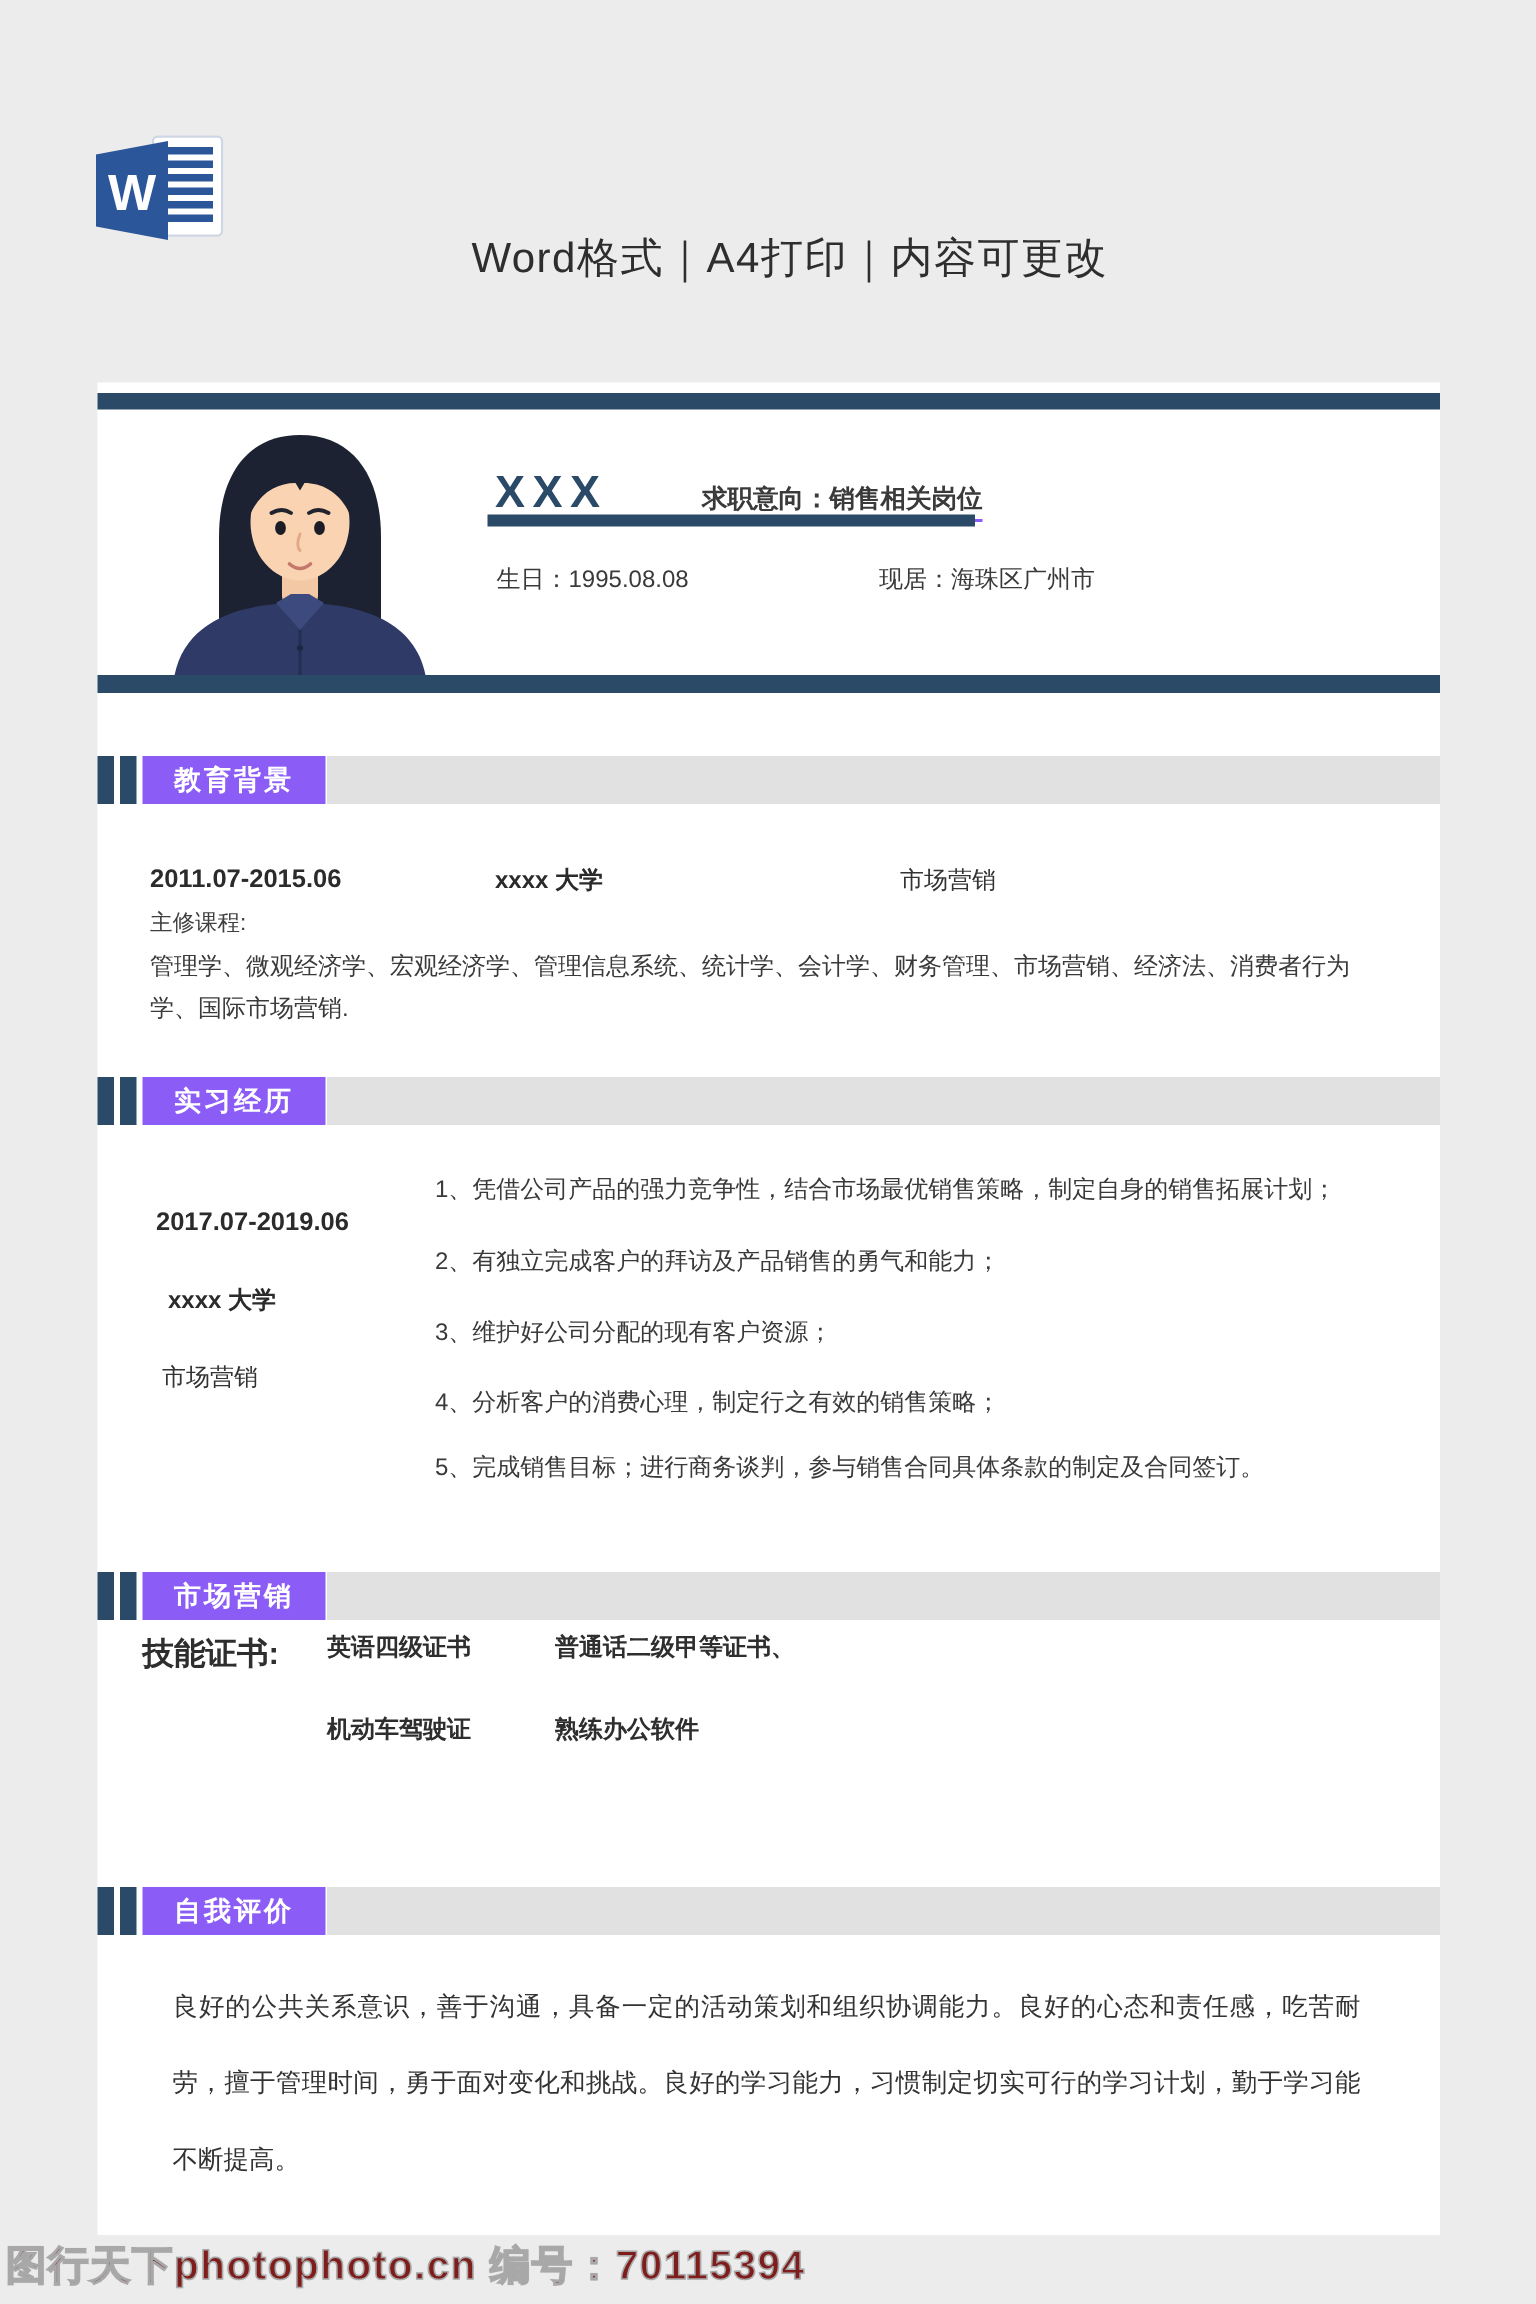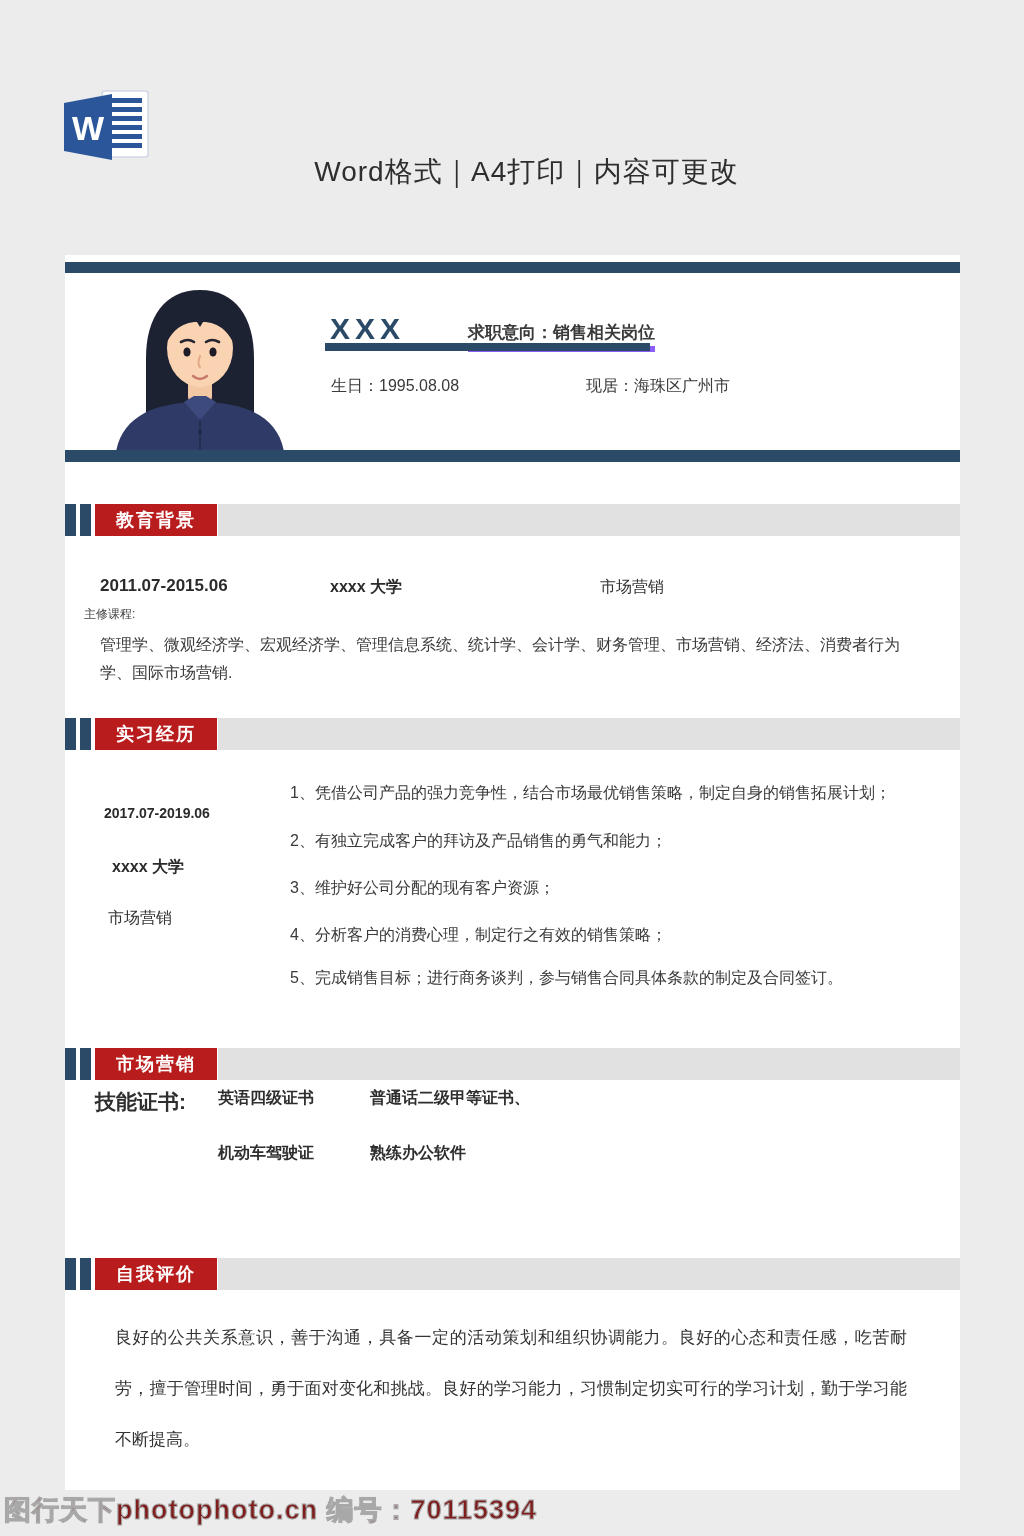--- a/index.html
+++ b/index.html
@@ -24,7 +24,7 @@
   .candidate-name{position:absolute;left:330px;top:312px;font-size:30px;font-weight:bold;
     color:#2b4a67;letter-spacing:5px;}
   .job-intention{position:absolute;left:468px;top:321px;font-size:17px;font-weight:600;
-    color:#3a3a3a;border-bottom:6px solid #8b5cf6;padding-bottom:2px;}
+    color:#3a3a3a;border-bottom:2px solid #8b5cf6;padding-bottom:2px;}
   .name-underline{position:absolute;left:325px;top:343px;width:325px;height:8px;background:#2b4a67;}
   .birth-field{position:absolute;left:331px;top:376px;font-size:16px;color:#3a3a3a;}
   .residence-field{position:absolute;left:586px;top:376px;font-size:16px;color:#3a3a3a;}

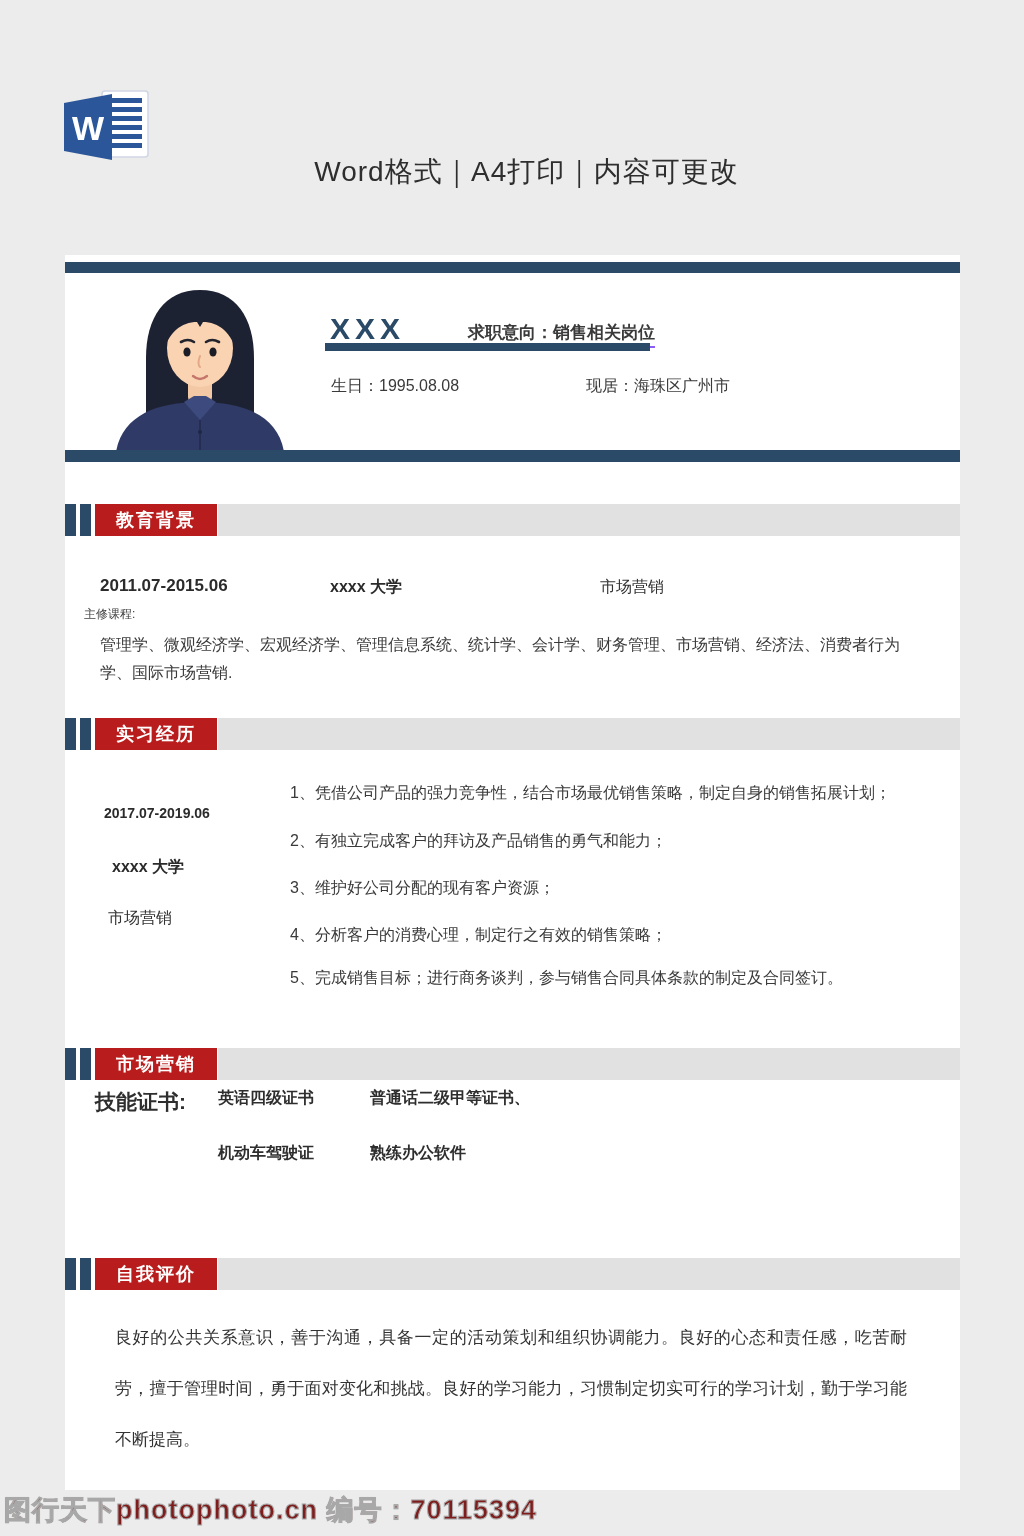--- a/index.html
+++ b/index.html
@@ -34,7 +34,7 @@
   .sec .vbar{position:absolute;top:0;width:11px;height:32px;background:#2b4a67;}
   .sec .vbar1{left:0;}
   .sec .vbar2{left:15px;}
-  .sec .tbox{position:absolute;left:30px;top:0;width:122px;height:32px;background:#b91c1c;
+  .sec .tbox{position:absolute;left:30px;top:0;width:122px;height:32px;background:#8b5cf6;
     color:#ffffff;font-size:18px;font-weight:bold;line-height:32px;text-align:center;letter-spacing:2px;}
   .sec .gbar{position:absolute;left:153px;top:0;right:0;height:32px;background:#e1e1e1;}
   .sec-education{top:504px;}

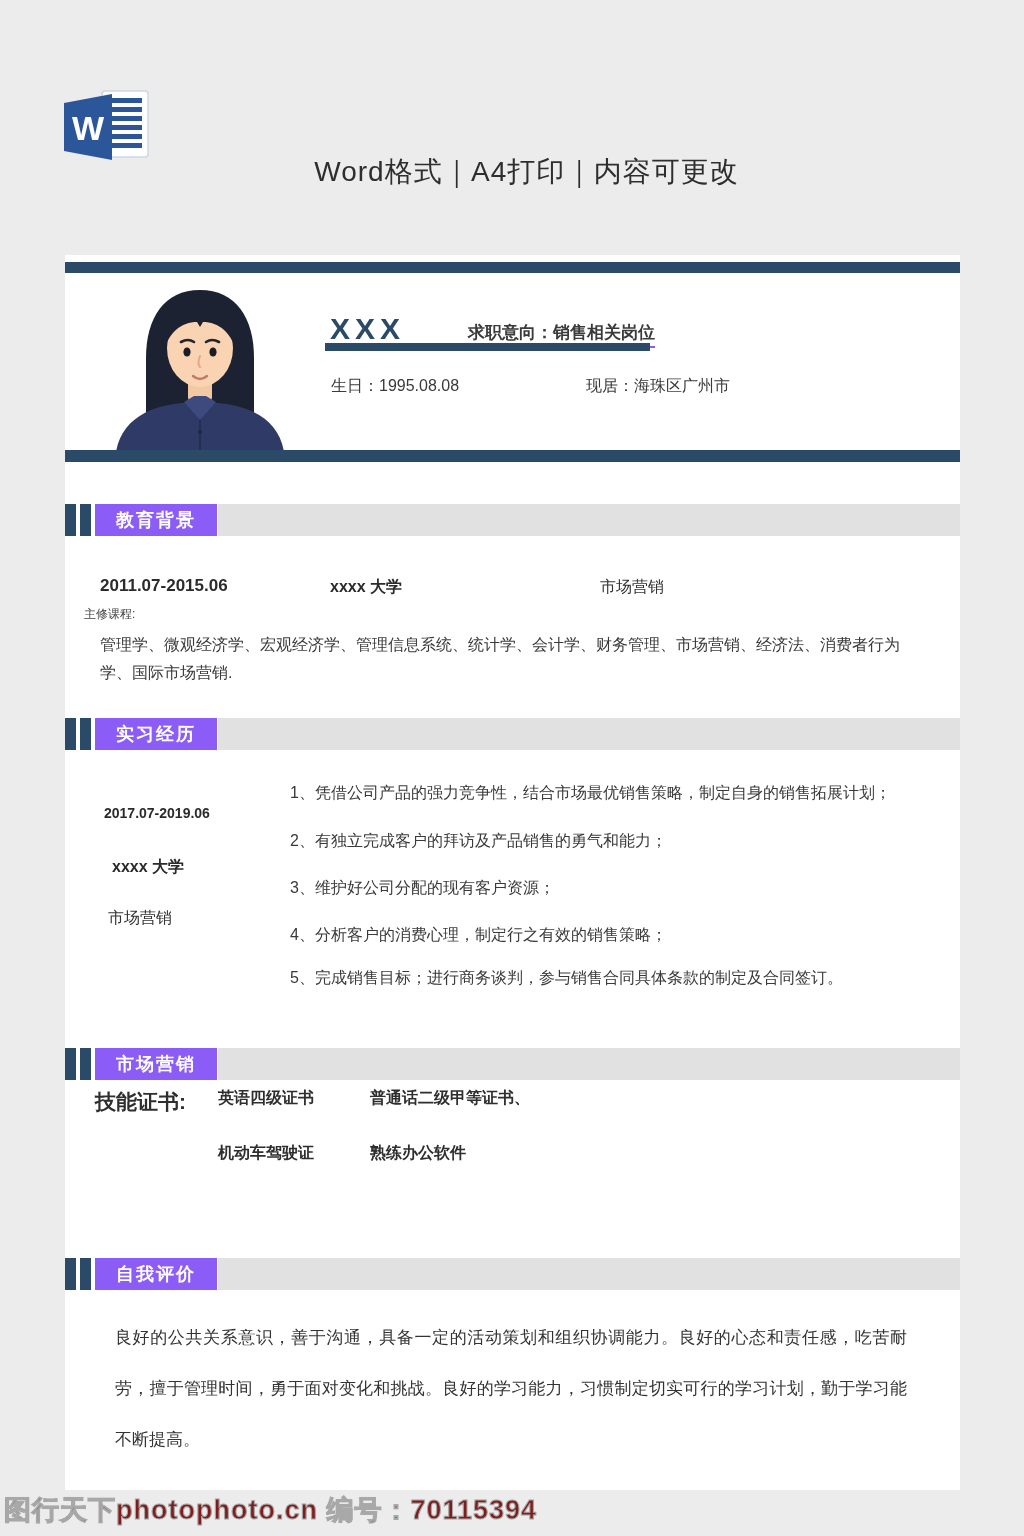--- a/index.html
+++ b/index.html
@@ -46,7 +46,7 @@
   .edu-period{position:absolute;left:100px;top:576px;font-size:17px;font-weight:bold;color:#2b2b2b;}
   .edu-school{position:absolute;left:330px;top:577px;font-size:16px;font-weight:bold;color:#2b2b2b;}
   .edu-major{position:absolute;left:600px;top:577px;font-size:16px;color:#333333;}
-  .edu-courses-label{position:absolute;left:84px;top:606px;font-size:12px;color:#3f3f3f;}
+  .edu-courses-label{position:absolute;left:100px;top:606px;font-size:15px;color:#3f3f3f;}
   .edu-courses{position:absolute;left:100px;top:631px;width:822px;font-size:16px;color:#3a3a3a;line-height:28px;}
 
   

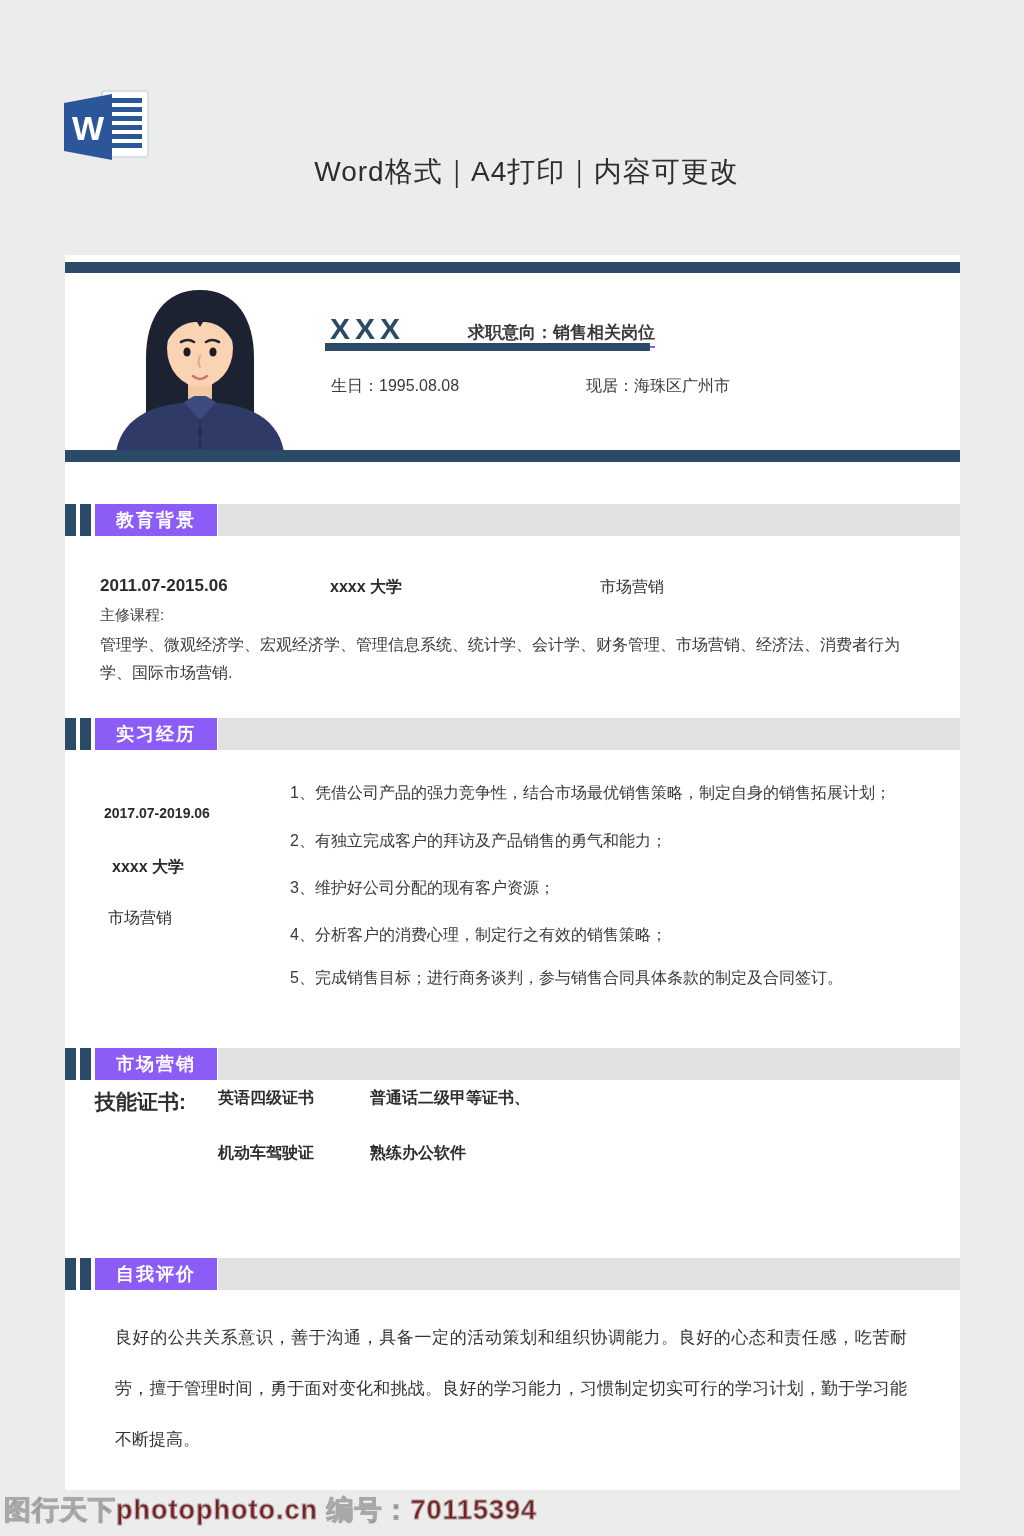--- a/index.html
+++ b/index.html
@@ -50,7 +50,7 @@
   .edu-courses{position:absolute;left:100px;top:631px;width:822px;font-size:16px;color:#3a3a3a;line-height:28px;}
 
   
-  .int-period{position:absolute;left:104px;top:805px;font-size:14px;font-weight:bold;color:#2b2b2b;}
+  .int-period{position:absolute;left:104px;top:805px;font-size:17px;font-weight:bold;color:#2b2b2b;}
   .int-school{position:absolute;left:112px;top:857px;font-size:16px;font-weight:bold;color:#2b2b2b;}
   .int-major{position:absolute;left:108px;top:908px;font-size:16px;color:#333333;}
   .int-item{position:absolute;left:290px;width:650px;font-size:16px;color:#3a3a3a;}

